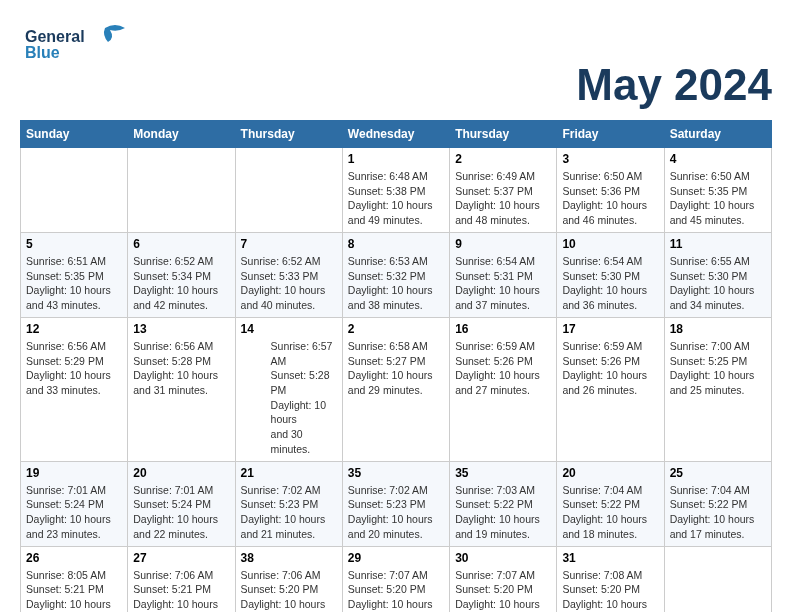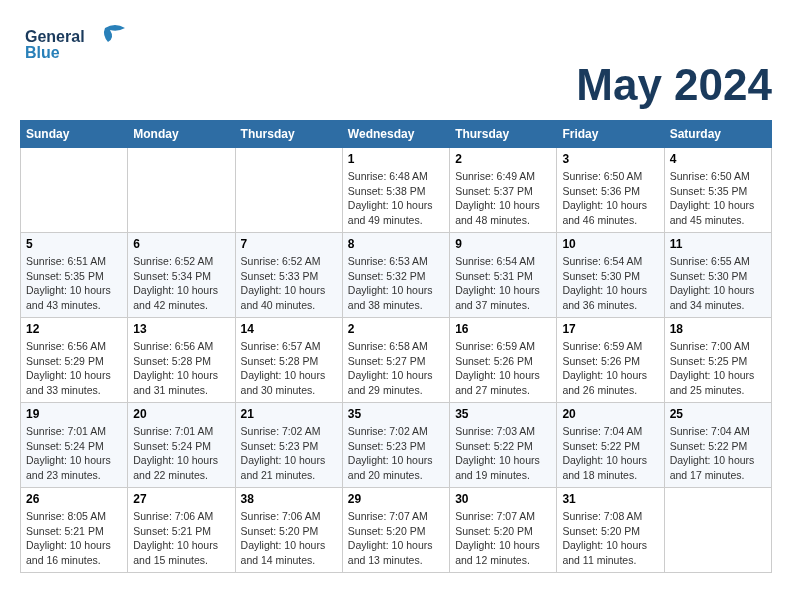--- a/index.html
+++ b/index.html
@@ -209,7 +209,7 @@
         </td>
         <td>
           <div class="day-number">14</div>
-          <div class="day-info" style="white-space: pre-line;">Sunrise: 6:57 AM
+          <div class="day-info" style="white-space: pre-line; margin-left: 30px;">Sunrise: 6:57 AM
 Sunset: 5:28 PM
 Daylight: 10 hours
 and 30 minutes.</div>

